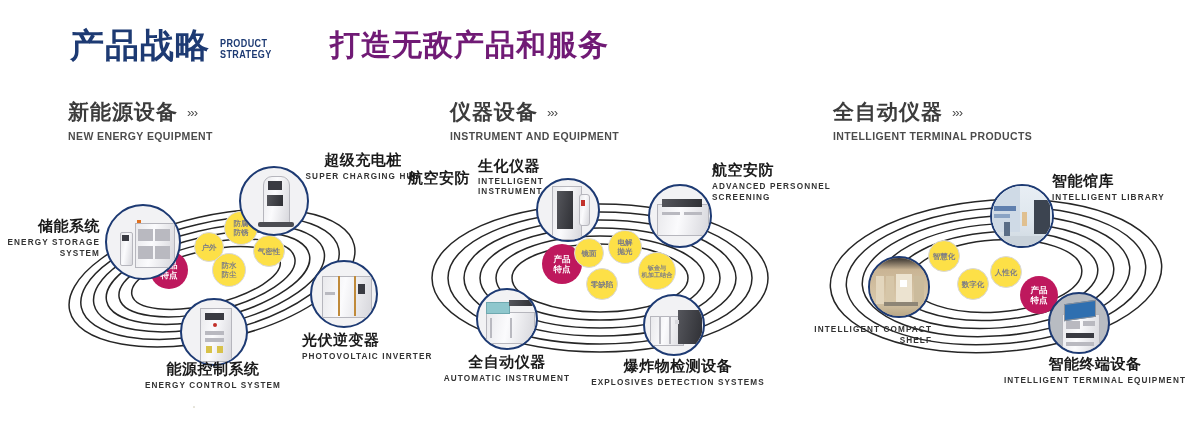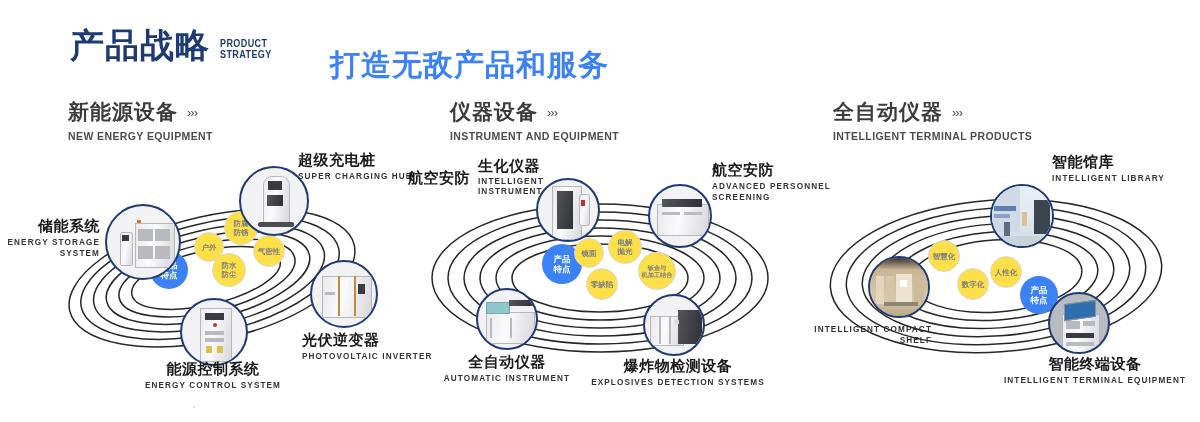--- a/index.html
+++ b/index.html
@@ -23,8 +23,8 @@
   }
   .brand-en div{display:block;transform:scaleX(.82);transform-origin:left center;}
   .headline{
-    position:absolute;left:330px;top:48px;
-    font-size:30px;font-weight:bold;color:#3b82f6;letter-spacing:1px;
+    position:absolute;left:330px;top:28px;
+    font-size:30px;font-weight:bold;color:#701a75;letter-spacing:1px;
     font-family:"DejaVu Sans",sans-serif;line-height:1.1;
   }
 

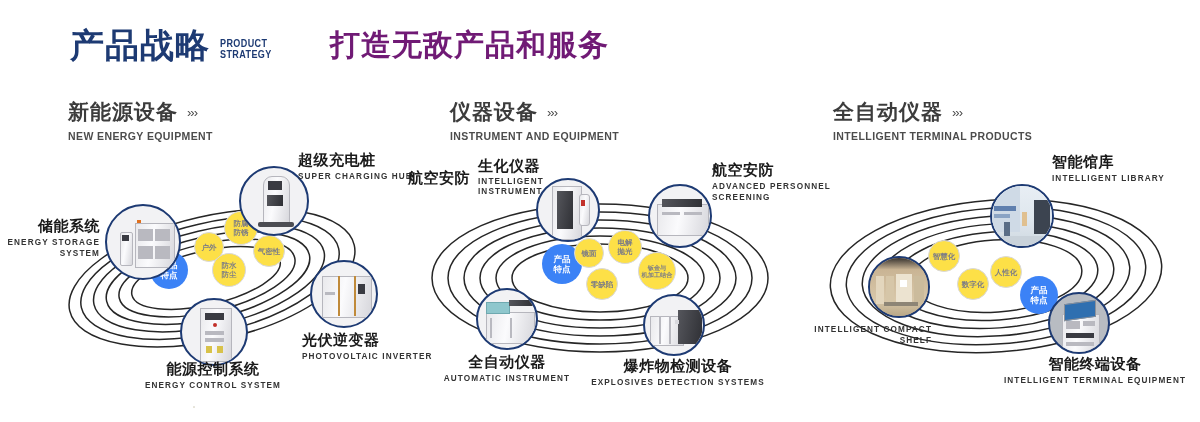--- a/index.html
+++ b/index.html
@@ -176,7 +176,7 @@
         <div style="position:absolute;left:17px;top:54px;width:36px;height:5px;background:#4c4d53;border-radius:2px;"></div>
       </div>
     </div>
-    <div class="lbl" style="left:298px;top:2px;width:130px;">
+    <div class="lbl" style="left:298px;top:2px;width:130px;text-align:center;">
       <div class="cn">超级充电桩</div>
       <div class="en">SUPER CHARGING HUB</div>
     </div>

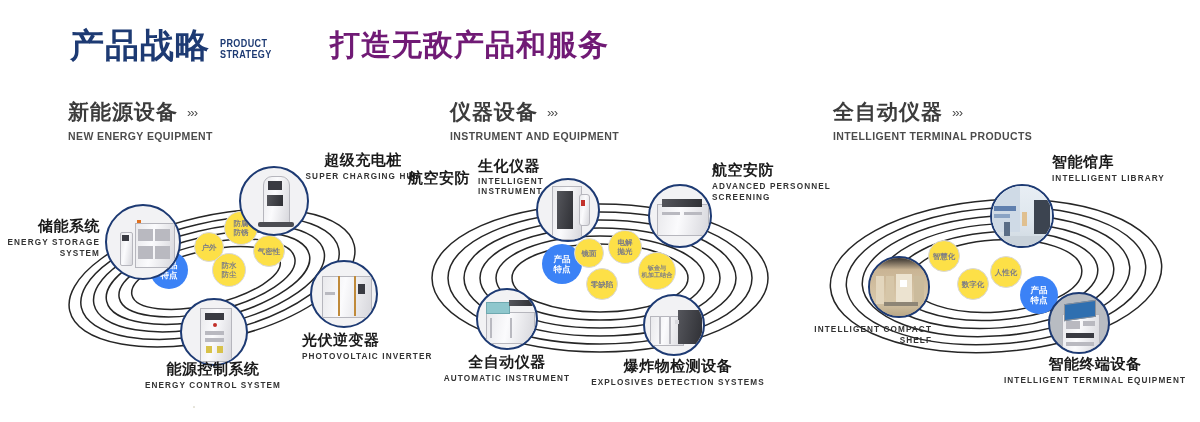--- a/index.html
+++ b/index.html
@@ -340,7 +340,7 @@
         <div style="position:absolute;left:0;top:50px;width:64px;height:14px;background:#c9d2da;"></div>
       </div>
     </div>
-    <div class="lbl" style="left:252px;top:4px;width:140px;">
+    <div class="lbl" style="left:252px;top:23px;width:140px;">
       <div class="cn">智能馆库</div>
       <div class="en">INTELLIGENT LIBRARY</div>
     </div>

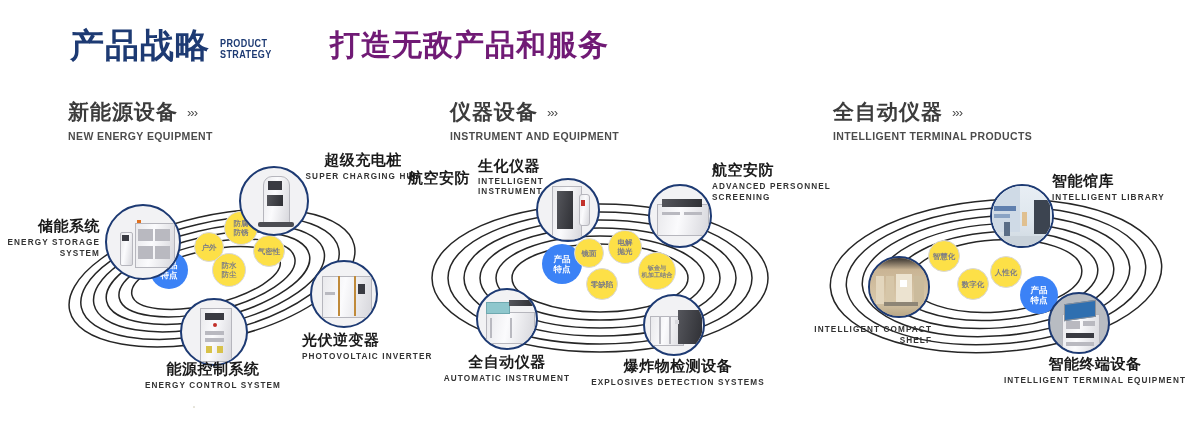--- a/index.html
+++ b/index.html
@@ -60,7 +60,7 @@
     font-family:"DejaVu Sans",sans-serif;
   }
   .core{
-    position:absolute;border-radius:50%;background:#3b82f6;
+    position:absolute;border-radius:50%;background:#be185d;
     display:flex;align-items:center;justify-content:center;text-align:center;
     color:#ffffff;font-size:8.5px;line-height:10px;font-weight:bold;
     font-family:"DejaVu Sans",sans-serif;

